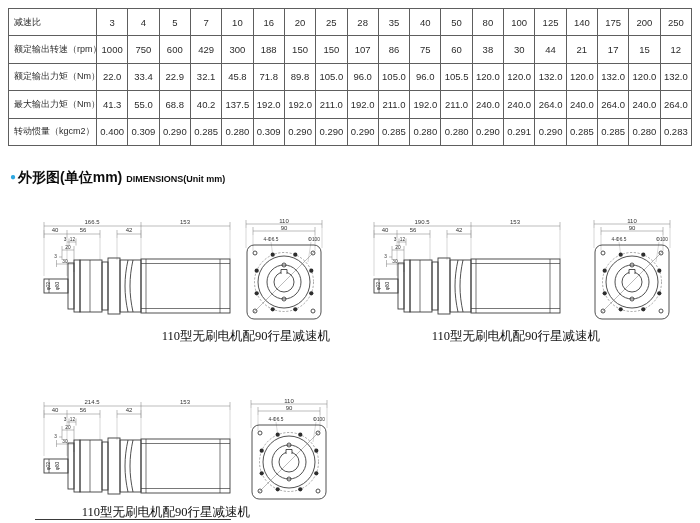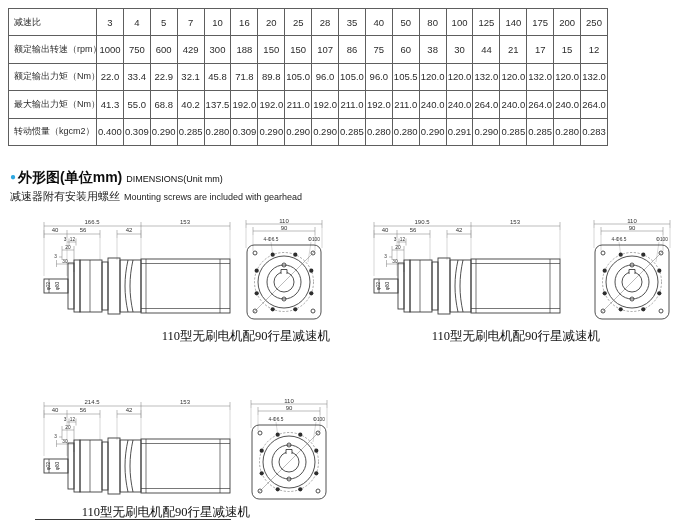--- a/index.html
+++ b/index.html
@@ -7,7 +7,7 @@
         font-family:"Liberation Sans",sans-serif;}
 
   
-  table.spec{position:absolute;left:8px;top:8px;width:600px;border-collapse:collapse;
+  table.spec{position:absolute;left:8px;top:8px;width:684px;border-collapse:collapse;
              table-layout:fixed;color:#2b2b2b;}
   table.spec td{border:1px solid #5e5e5e;height:26.4px;text-align:center;padding:0;
                 font-size:9.5px;white-space:nowrap;overflow:hidden;}

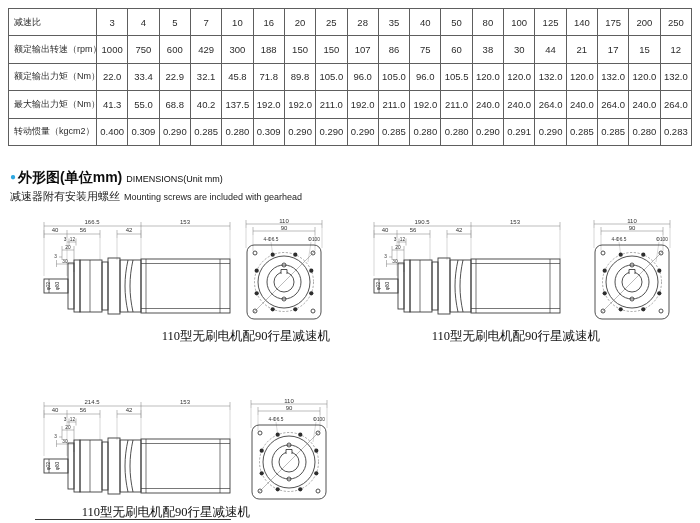--- a/index.html
+++ b/index.html
@@ -17,7 +17,7 @@
   .sec-title{position:absolute;left:10px;top:168px;color:#0d0d0d;white-space:nowrap;}
   .sec-title .bullet{color:#2ea7e0;font-size:10px;vertical-align:2px;margin-right:2px;}
   .sec-title .zh{font-size:14px;font-weight:bold;}
-  .sec-title .en{font-size:9px;font-weight:normal;margin-left:4px;}
+  .sec-title .en{font-size:9px;font-weight:bold;margin-left:4px;}
   .sec-sub{position:absolute;left:10px;top:189px;font-size:11px;color:#1c1c1c;white-space:nowrap;}
   .sec-sub .en2{font-size:9px;margin-left:4px;}
 

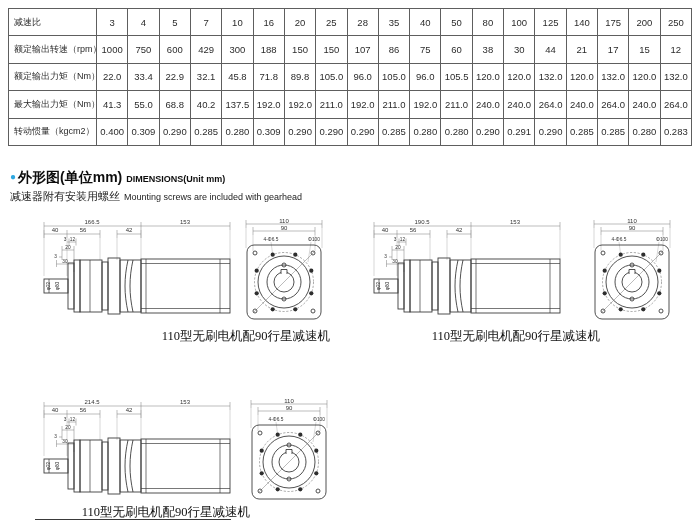--- a/index.html
+++ b/index.html
@@ -163,9 +163,6 @@
 
   <div class="sec-title">
     <span class="bullet">●</span><span class="zh">外形图(单位mm)</span><span class="en">DIMENSIONS(Unit mm)</span>
-  </div>
-  <div class="sec-sub">
-    <span>减速器附有安装用螺丝</span><span class="en2">Mounting screws are included with gearhead</span>
   </div>
 
   <svg width="0" height="0" style="position:absolute">

